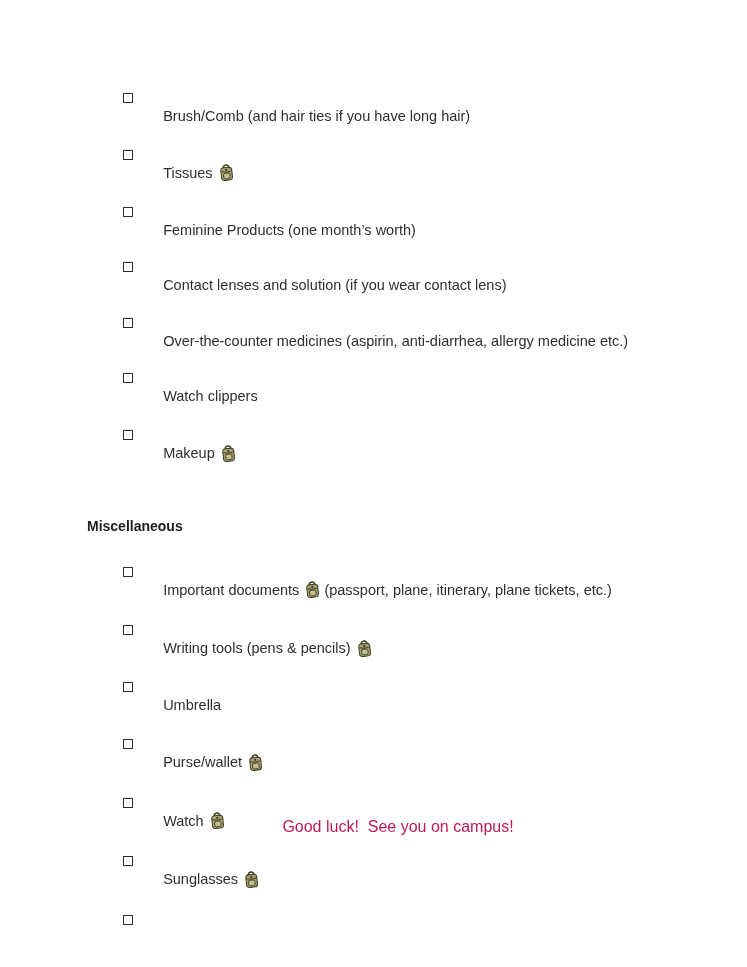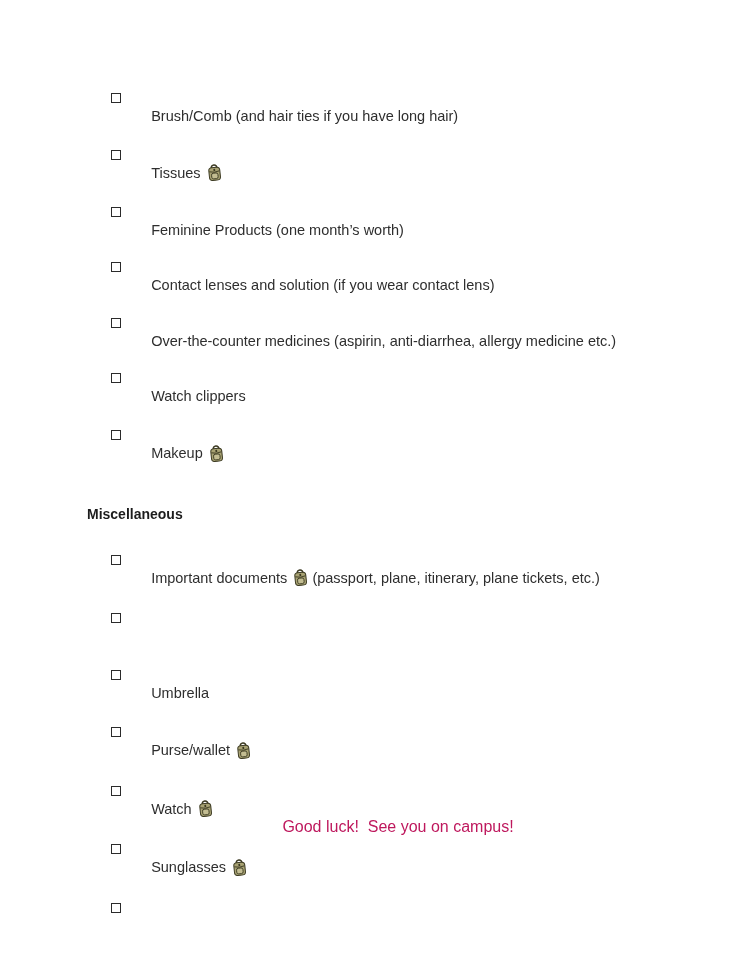--- a/index.html
+++ b/index.html
@@ -23,7 +23,7 @@
   .checklist {
     list-style: none;
     margin: 0;
-    padding: 4px;
+    padding: 16px;
   }
   .checklist-top { padding-top: 88px; }
   .checklist-main { padding-top: 24px; }

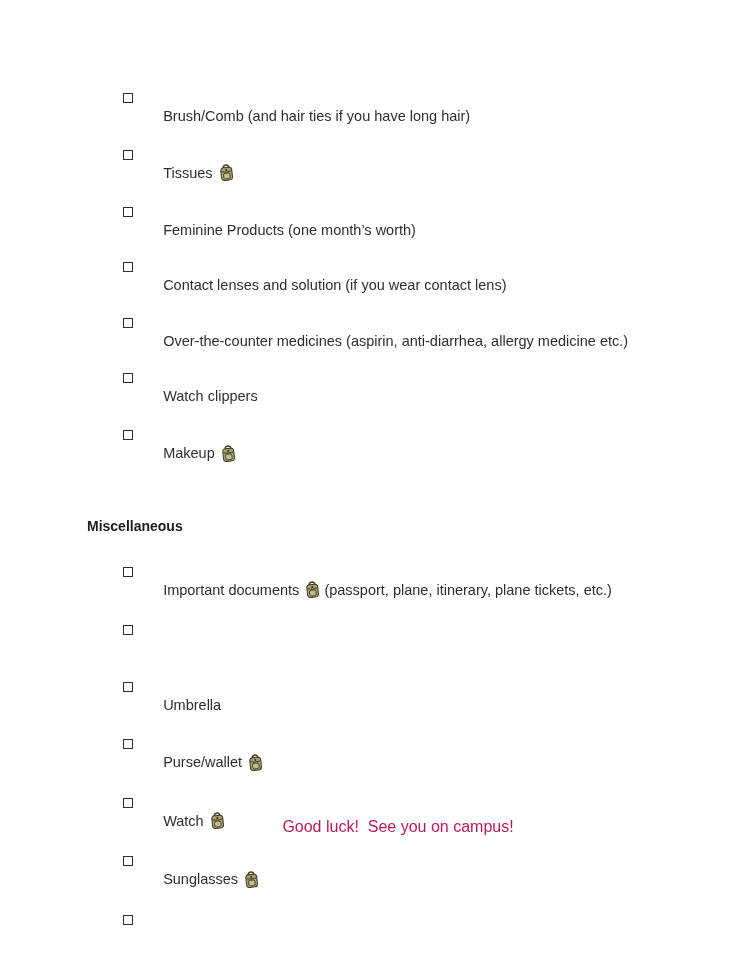--- a/index.html
+++ b/index.html
@@ -122,7 +122,13 @@
     </svg><span class="after"> (passport, plane, itinerary, plane tickets, etc.)</span></span>
   </li>
       <li class="item has-icon">
-    <span class="checkbox"></span>
+    <span class="checkbox"></span><span class="item-text"><span class="before">Writing tools (pens &amp; pencils) </span><svg class="backpack-icon" width="15" height="17" viewBox="0 0 15 17" aria-hidden="true">
+      <path d="M4.6 4.4 C4.6 1.9 6 1 7.5 1 C9 1 10.4 1.9 10.4 4.4" fill="none" stroke="var(--bp-line)" stroke-width="1.5"></path>
+      <rect x="2" y="3.4" width="11" height="12.8" rx="3" fill="var(--bp-fill)" stroke="var(--bp-line)" stroke-width="1"></rect>
+      <path d="M2.4 7.3 Q7.5 9.1 12.6 7.3" fill="none" stroke="var(--bp-line)" stroke-width="0.9"></path>
+      <rect x="4.3" y="9.1" width="6.4" height="5.7" rx="1.8" fill="var(--bp-pocket)" stroke="var(--bp-line)" stroke-width="0.9"></rect>
+      <rect x="6.7" y="4.9" width="1.7" height="2.3" fill="var(--bp-line)"></rect>
+    </svg></span>
   </li>
       <li class="item">
     <span class="checkbox"></span><span class="item-text"><span class="before">Umbrella</span></span>

